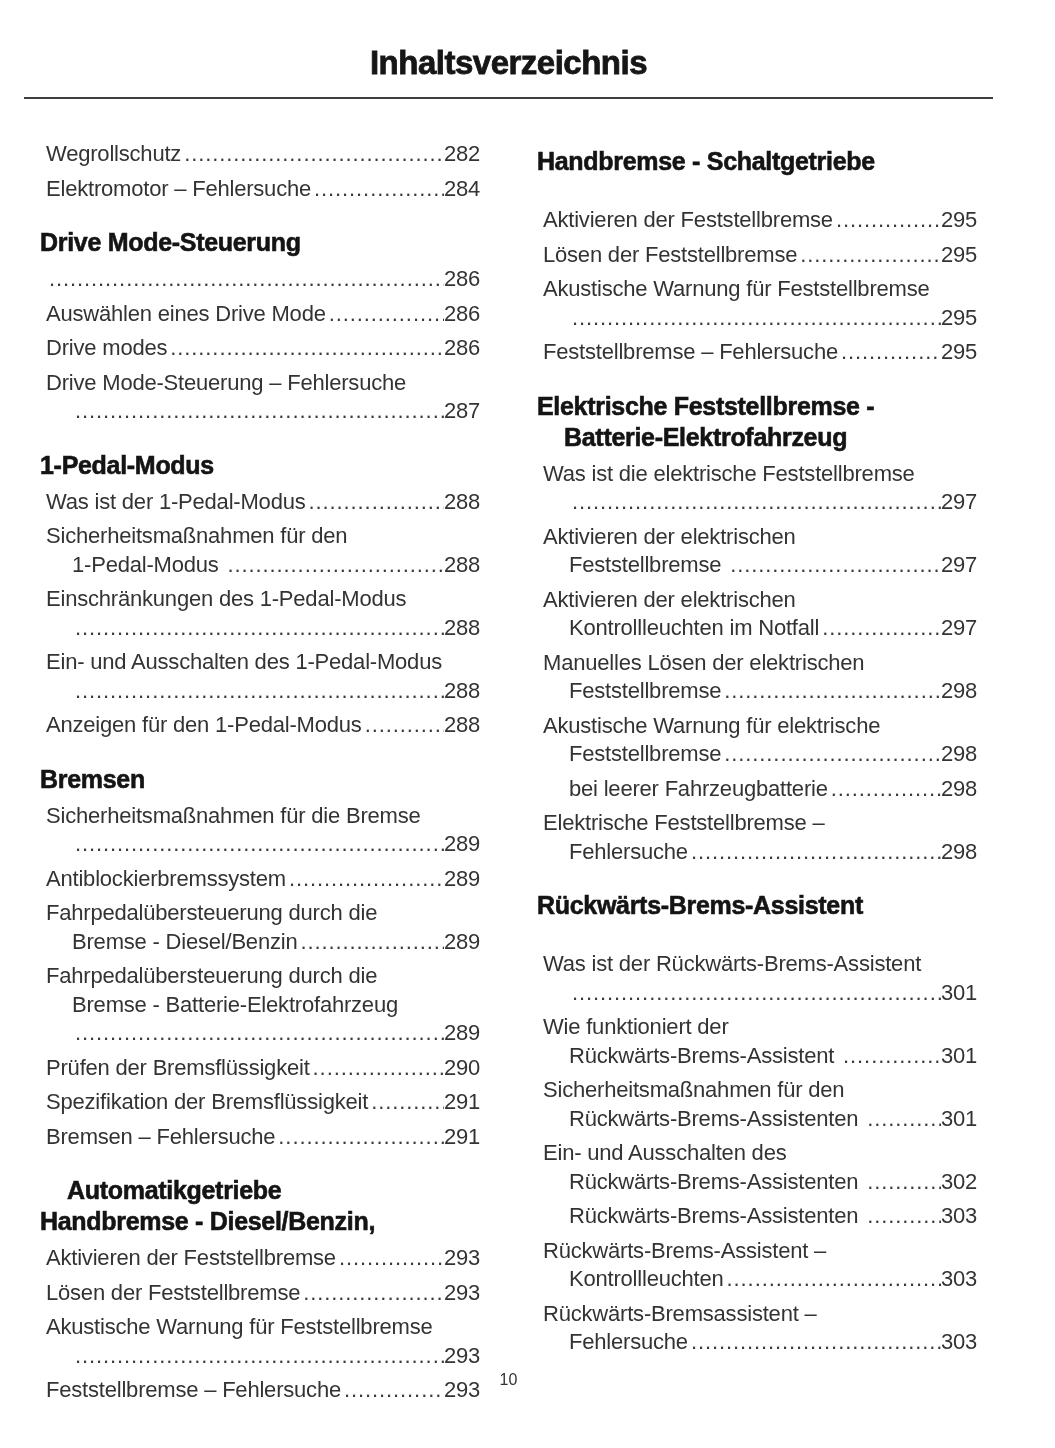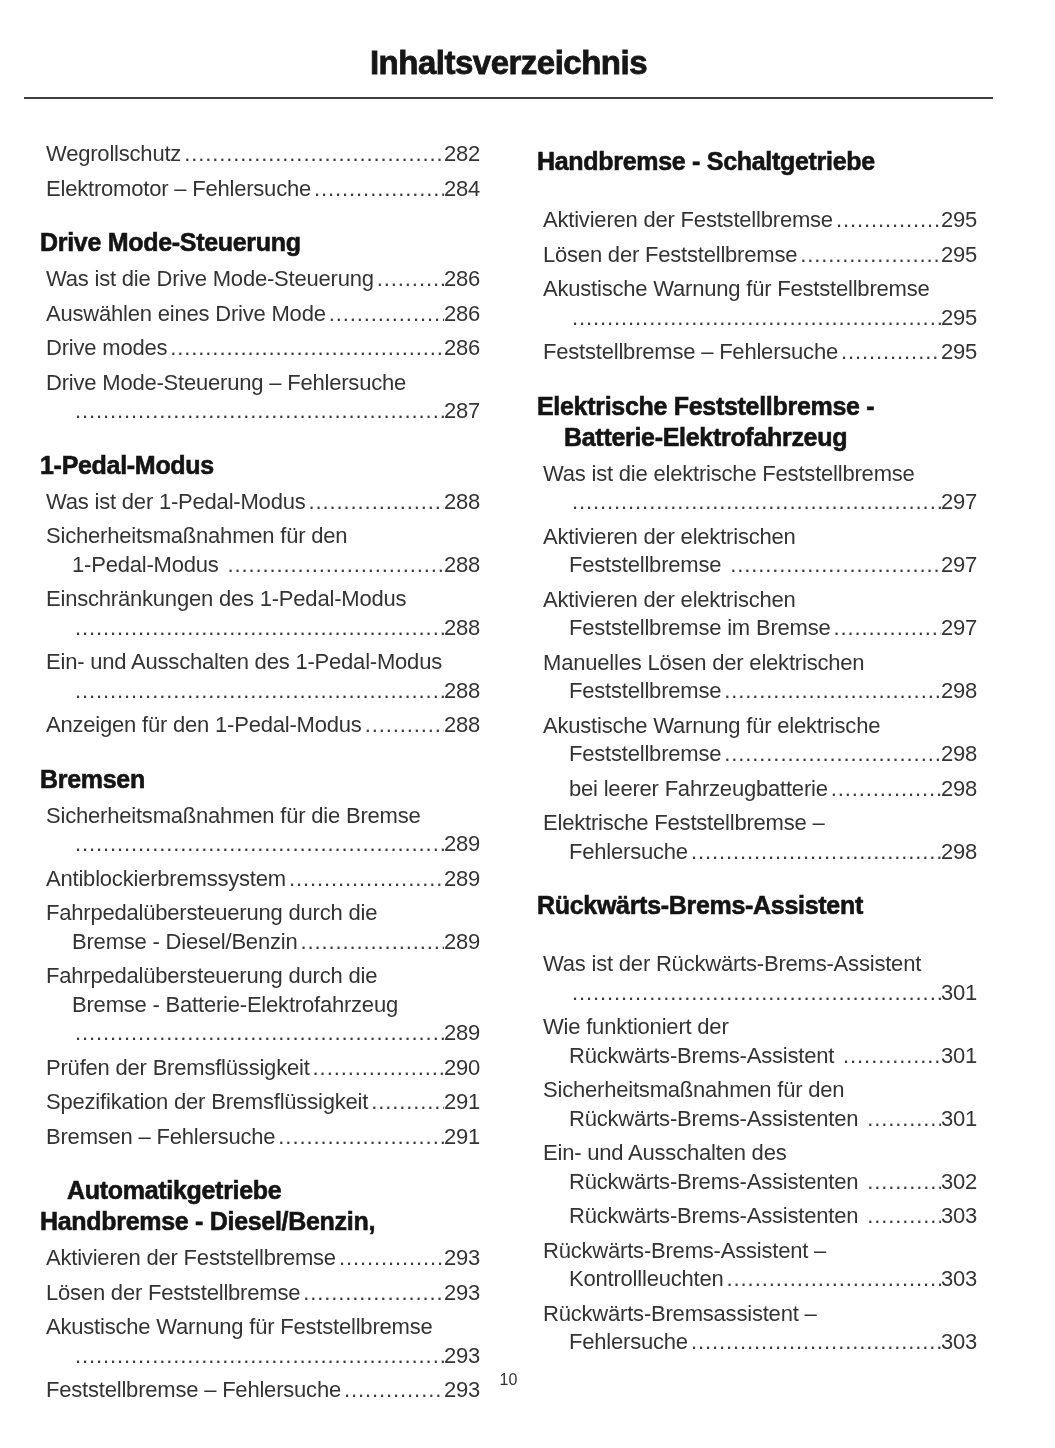--- a/index.html
+++ b/index.html
@@ -110,7 +110,6 @@
         </div>
         <div class="entry">
           <div class="line">
-            <span class="txt">Was ist die Drive Mode-Steuerung</span>
             <span class="leader"></span>
             <span class="pg">286</span>
           </div>

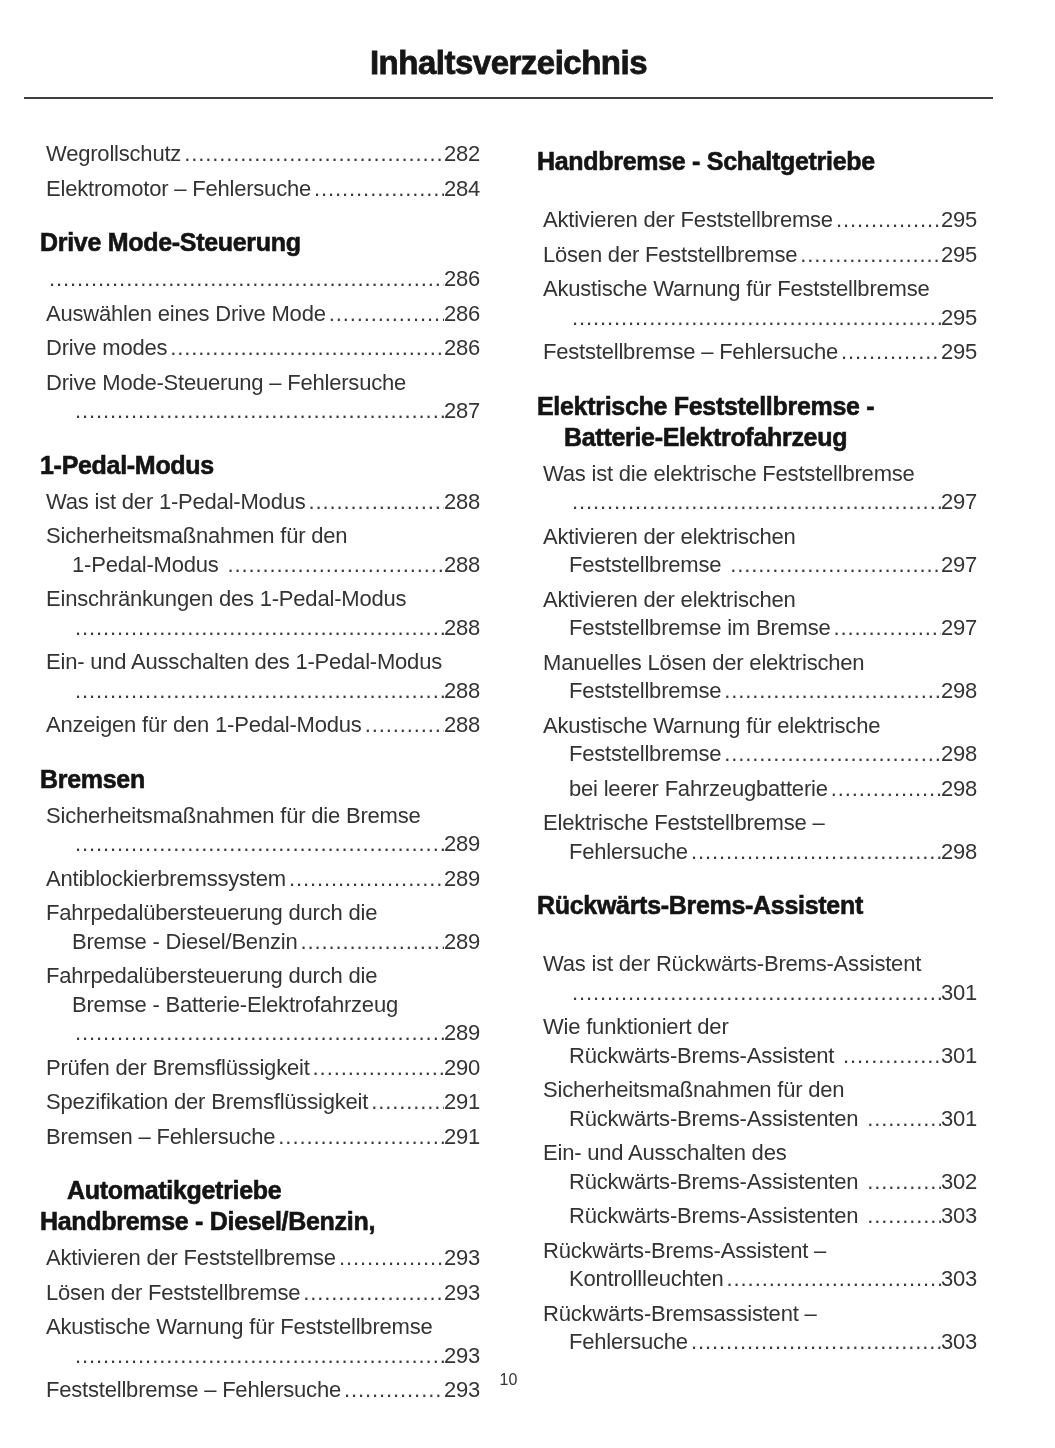--- a/index.html
+++ b/index.html
@@ -359,7 +359,7 @@
             <span class="txt">Aktivieren der elektrischen</span>
           </div>
           <div class="line cont">
-            <span class="txt">Feststellbremse im Bremse</span>
+            <span class="txt">Kontrollleuchten im Notfall</span>
             <span class="leader"></span>
             <span class="pg">297</span>
           </div>

